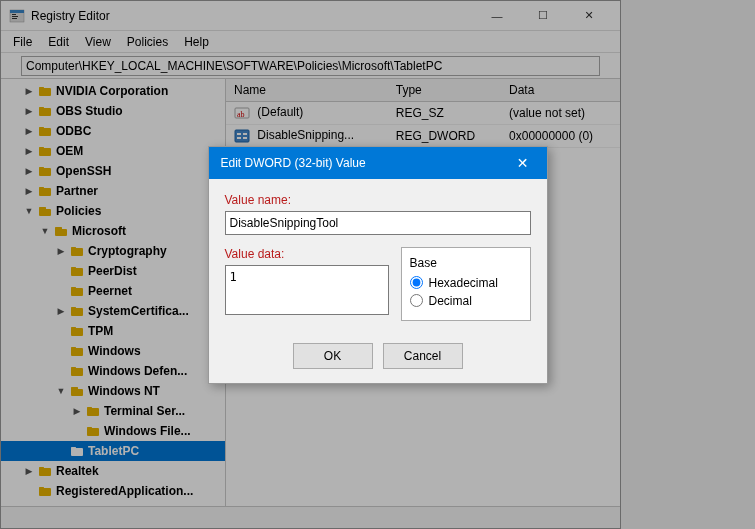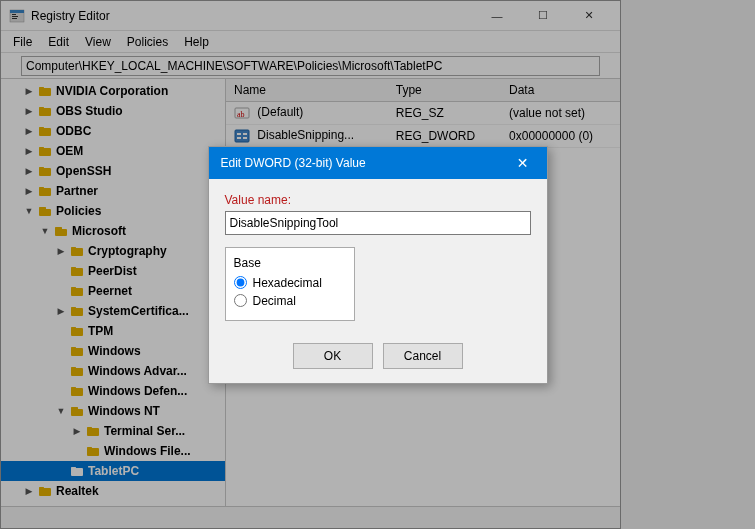--- a/index.html
+++ b/index.html
@@ -683,6 +683,10 @@
       <input type="text" class="text-input" value="DisableSnippingTool" style="">
 
       <div class="data-row">
+        <div class="data-section">
+          <div class="field-label">Value data:</div>
+          <textarea class="data-textarea" style="">1</textarea>
+        </div>
         <div class="base-section">
           <div class="base-title">Base</div>
           <div class="radio-row">

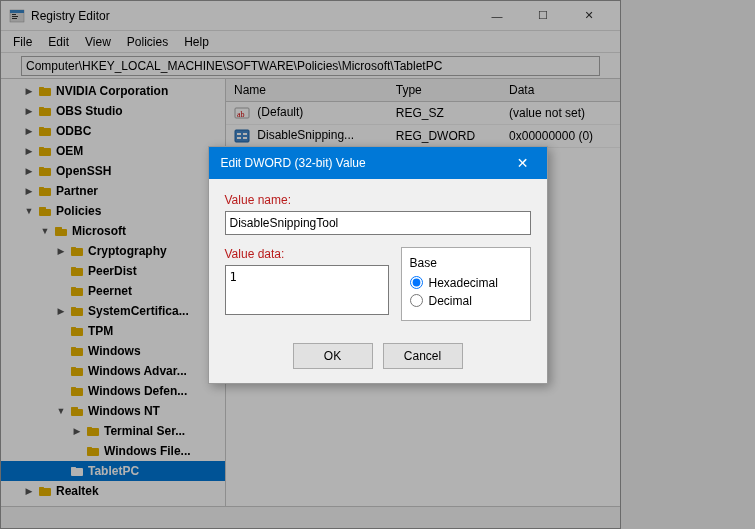--- a/index.html
+++ b/index.html
@@ -531,16 +531,6 @@
         <span class="tree-label">Windows</span>
       </div>
 
-      <div class="tree-item indent-3">
-        <span class="expander spacer"></span>
-        <span class="folder-icon folder-yellow">
-          <svg class="folder-svg" viewBox="0 0 14 14">
-              <rect x="1" y="4" width="12" height="8" rx="1" fill="#e8b400"></rect>
-              <rect x="1" y="3" width="5" height="2" rx="0.5" fill="#e8b400"></rect>
-            </svg>
-        </span>
-        <span class="tree-label">Windows Advar...</span>
-      </div>
 
       <div class="tree-item indent-3">
         <span class="expander spacer"></span>

